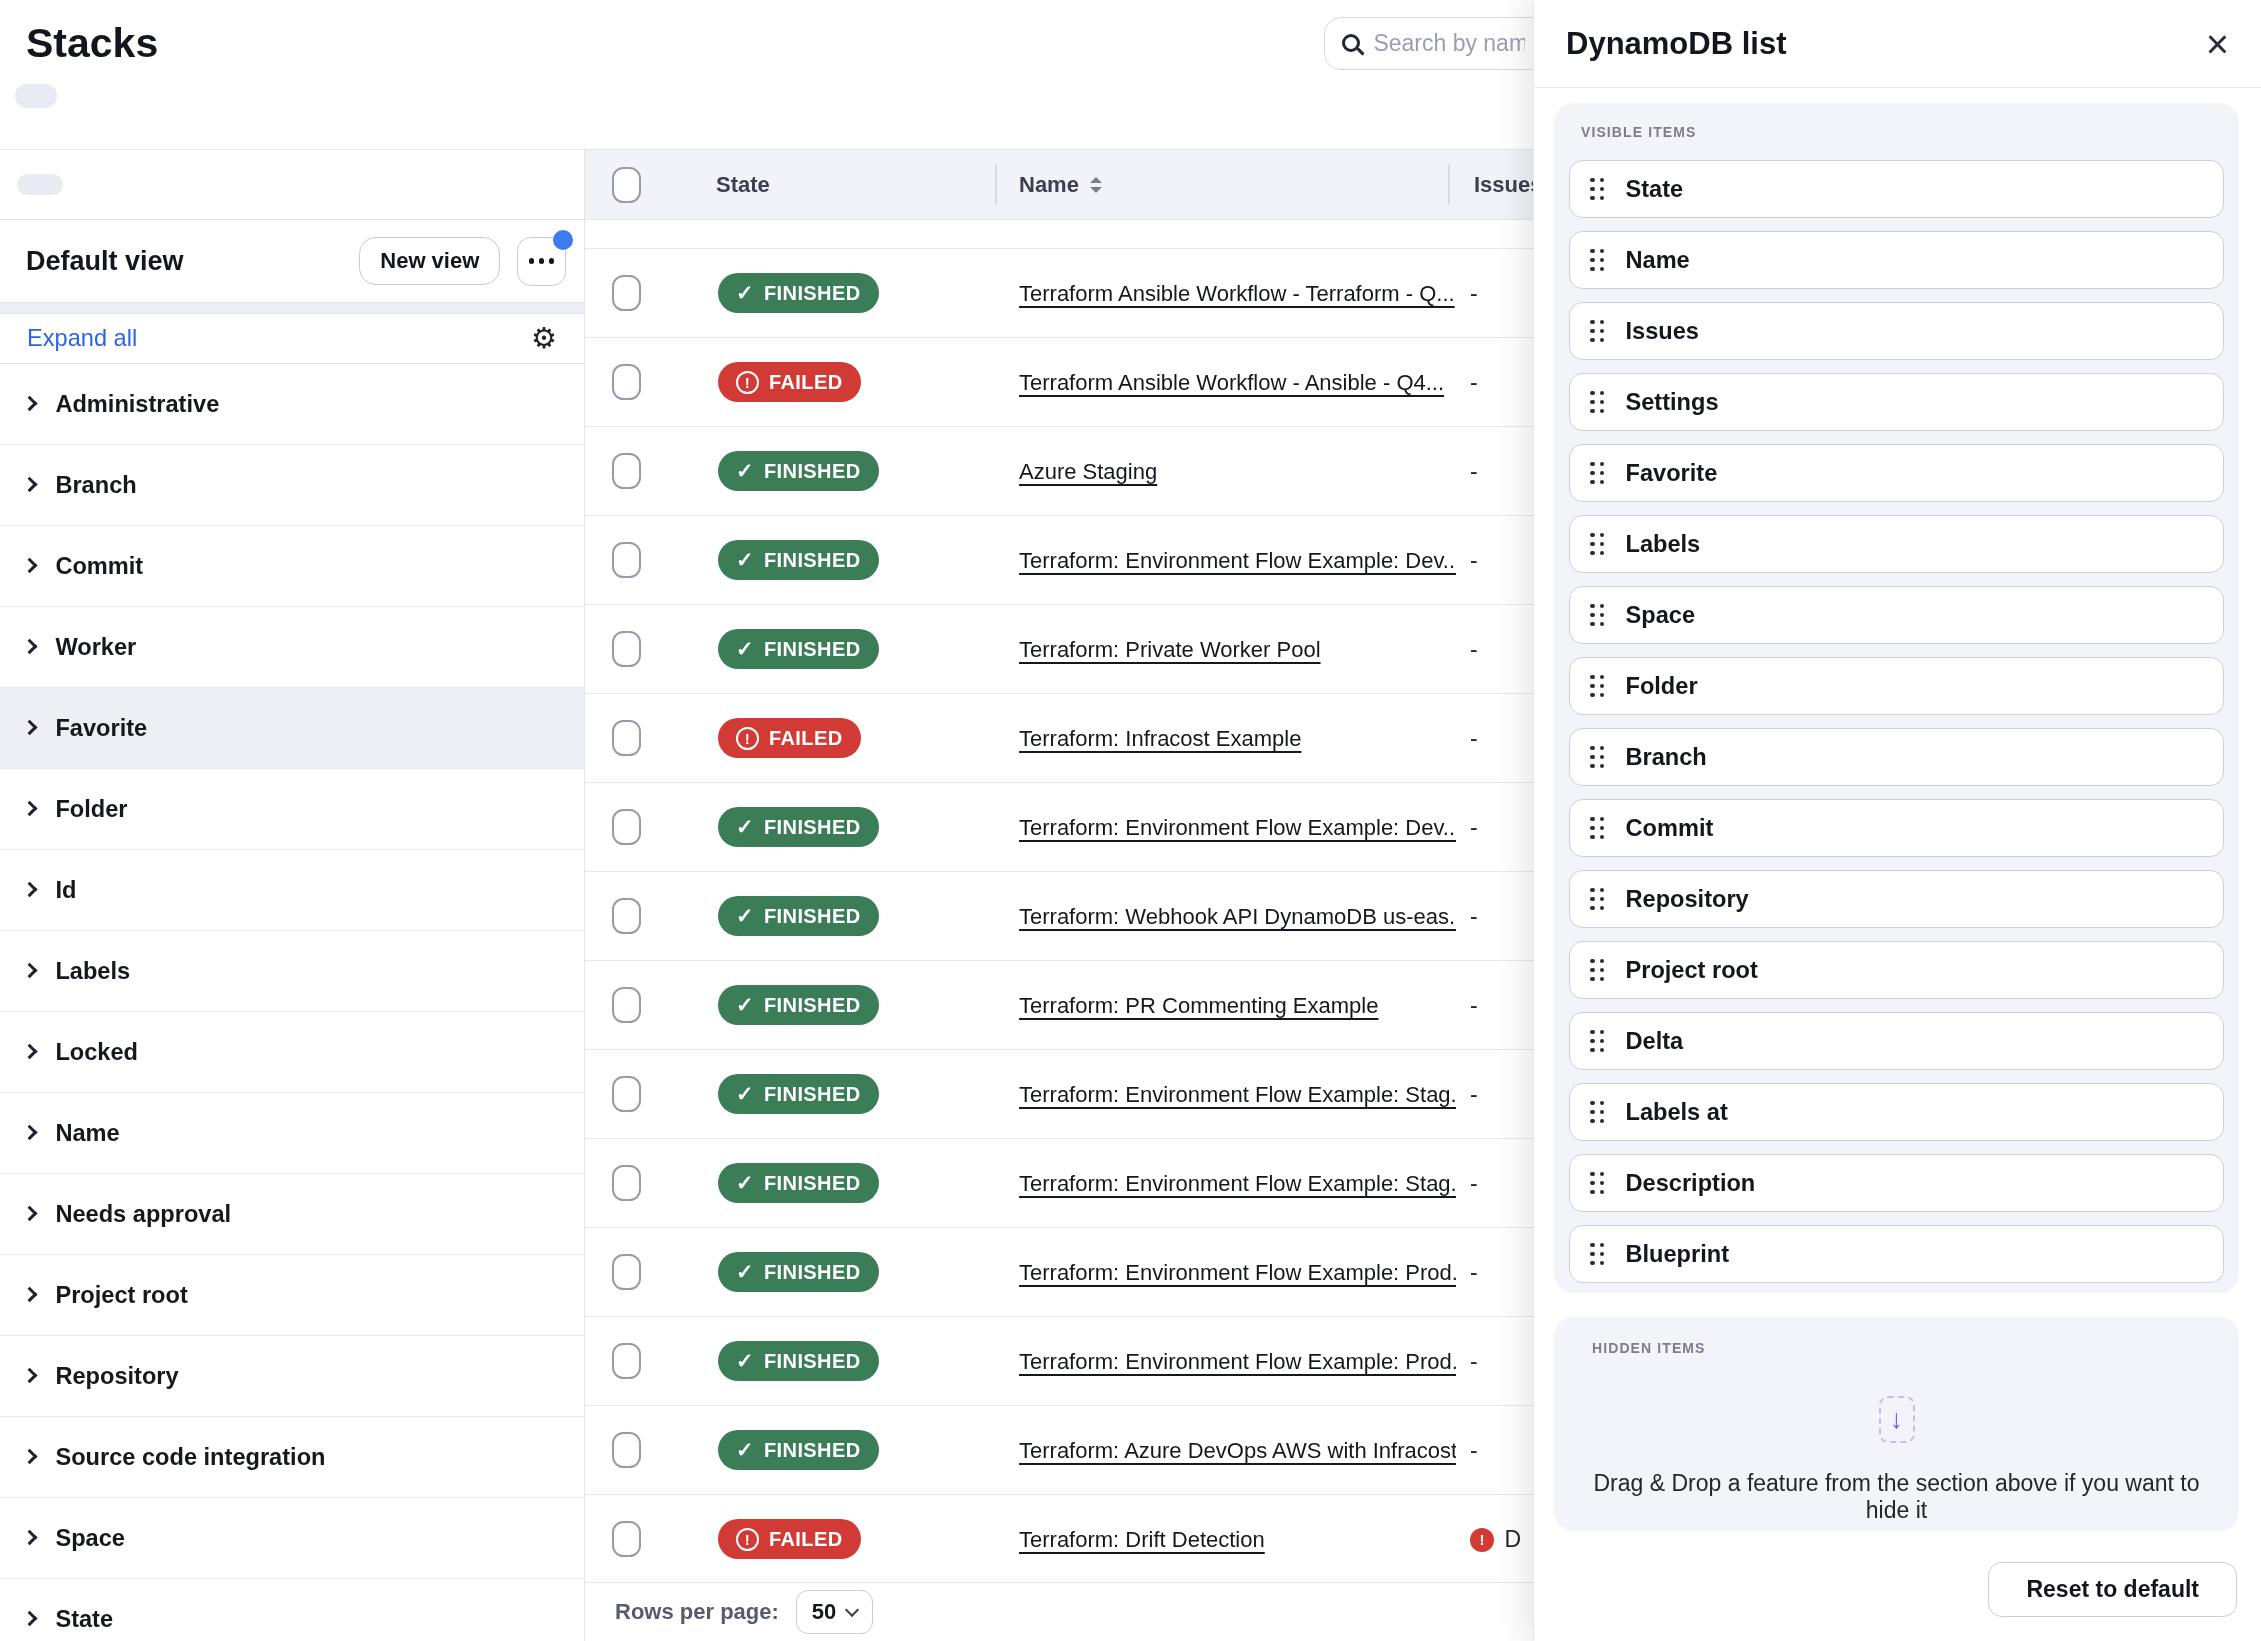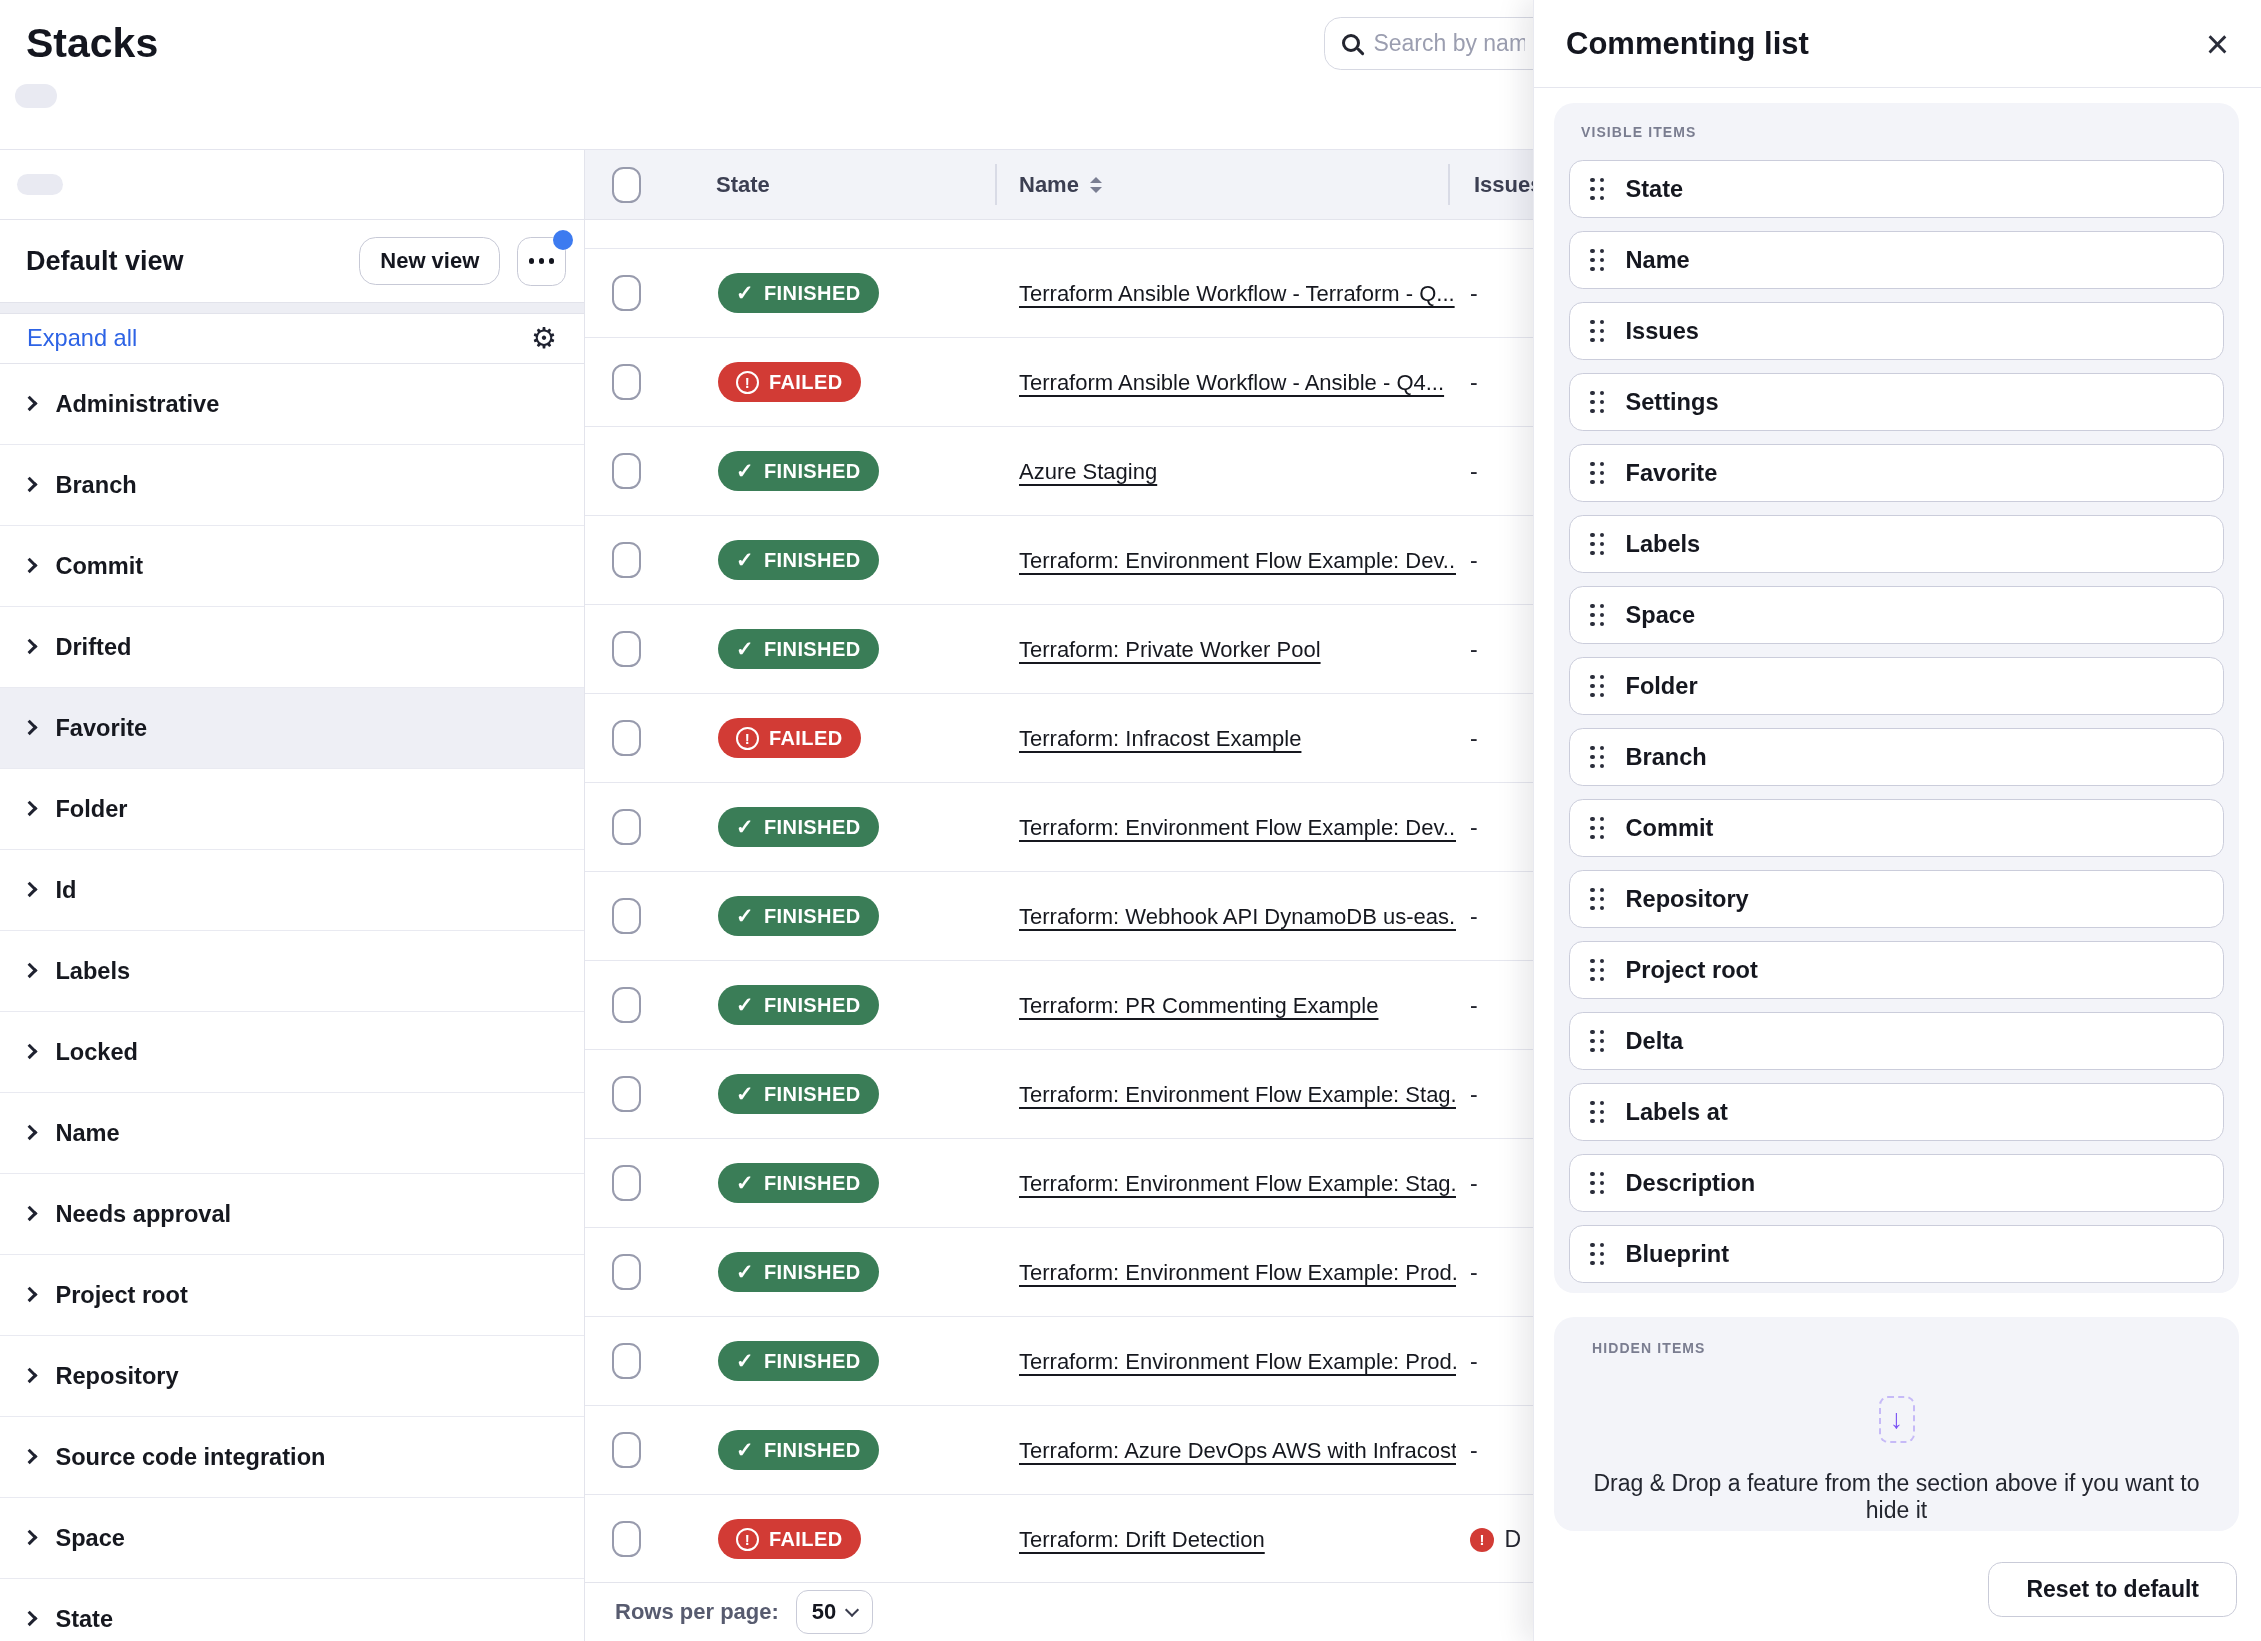--- a/index.html
+++ b/index.html
@@ -495,7 +495,7 @@
 
 <div class="panel">
   <div class="panel-header">
-    <span class="panel-title">Commenting list</span>
+    <span class="panel-title">DynamoDB list</span>
     <span class="close-btn">×</span>
   </div>
 

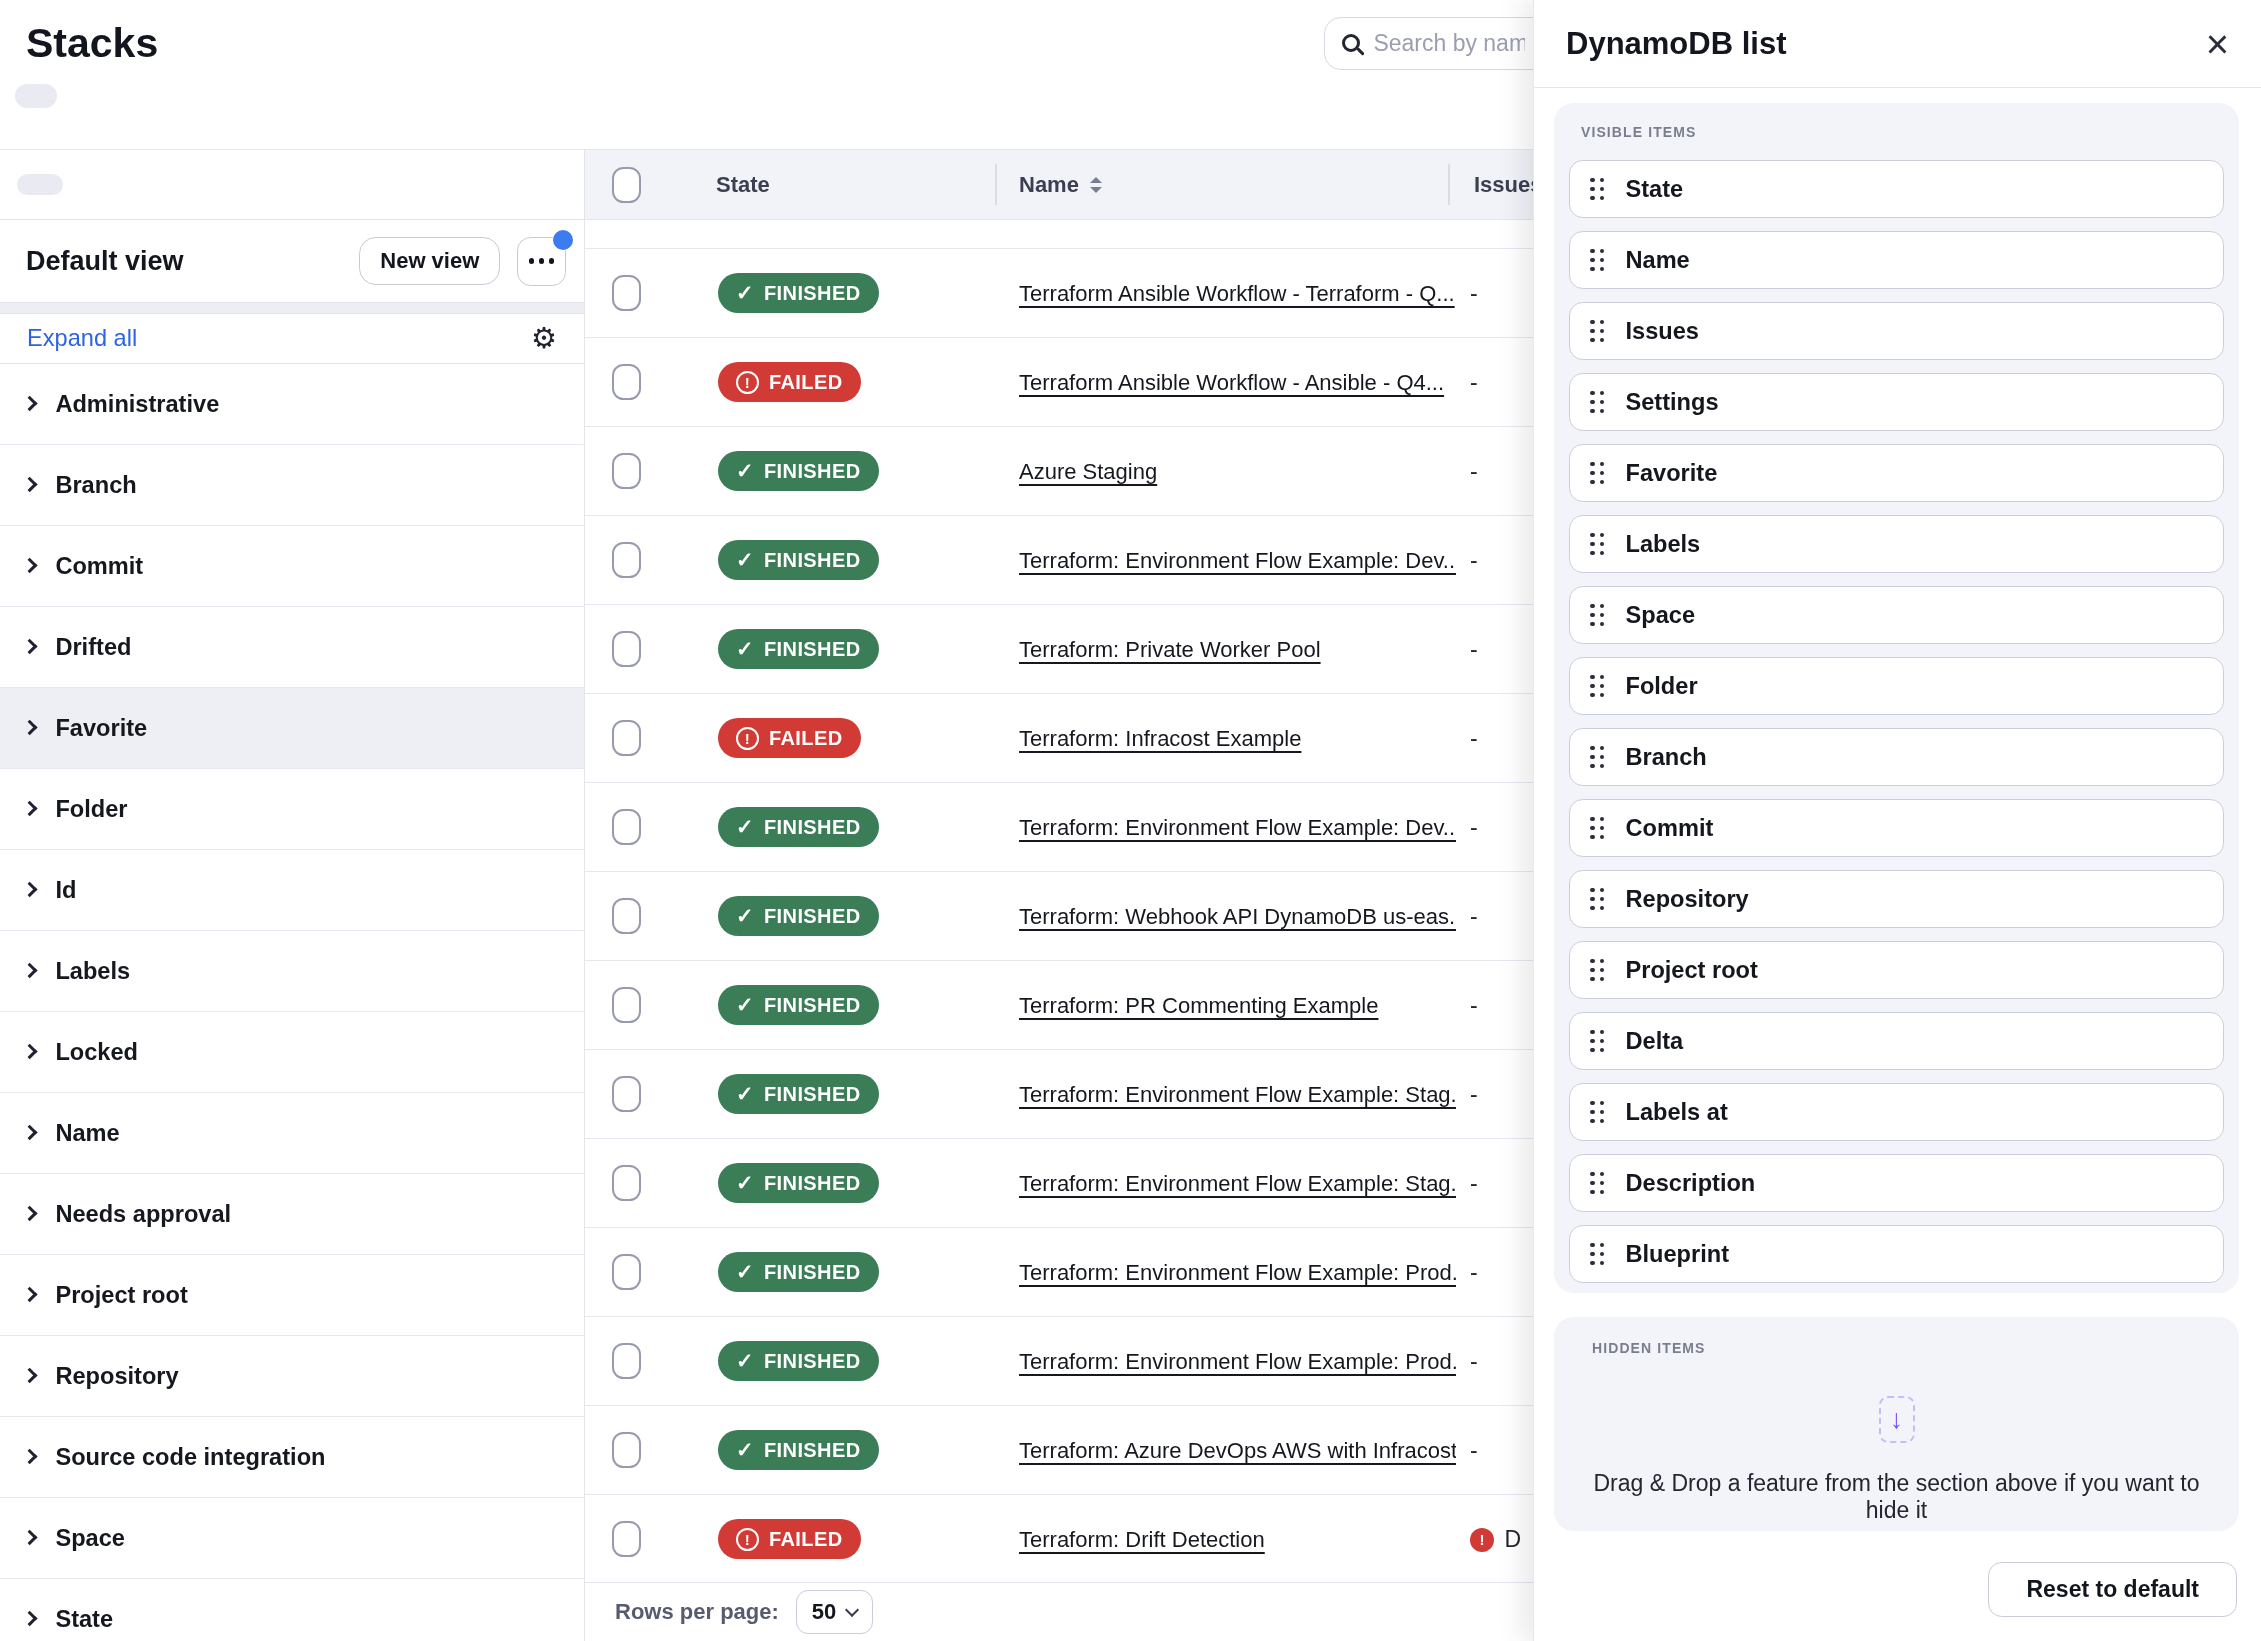--- a/index.html
+++ b/index.html
@@ -184,7 +184,7 @@
       </div>
       <div class="cat-row">
         <span class="chev"></span>
-        <span class="cat-label">Drifted</span>
+        <span class="cat-label">Worker</span>
       </div>
       <div class="cat-row active">
         <span class="chev"></span>

